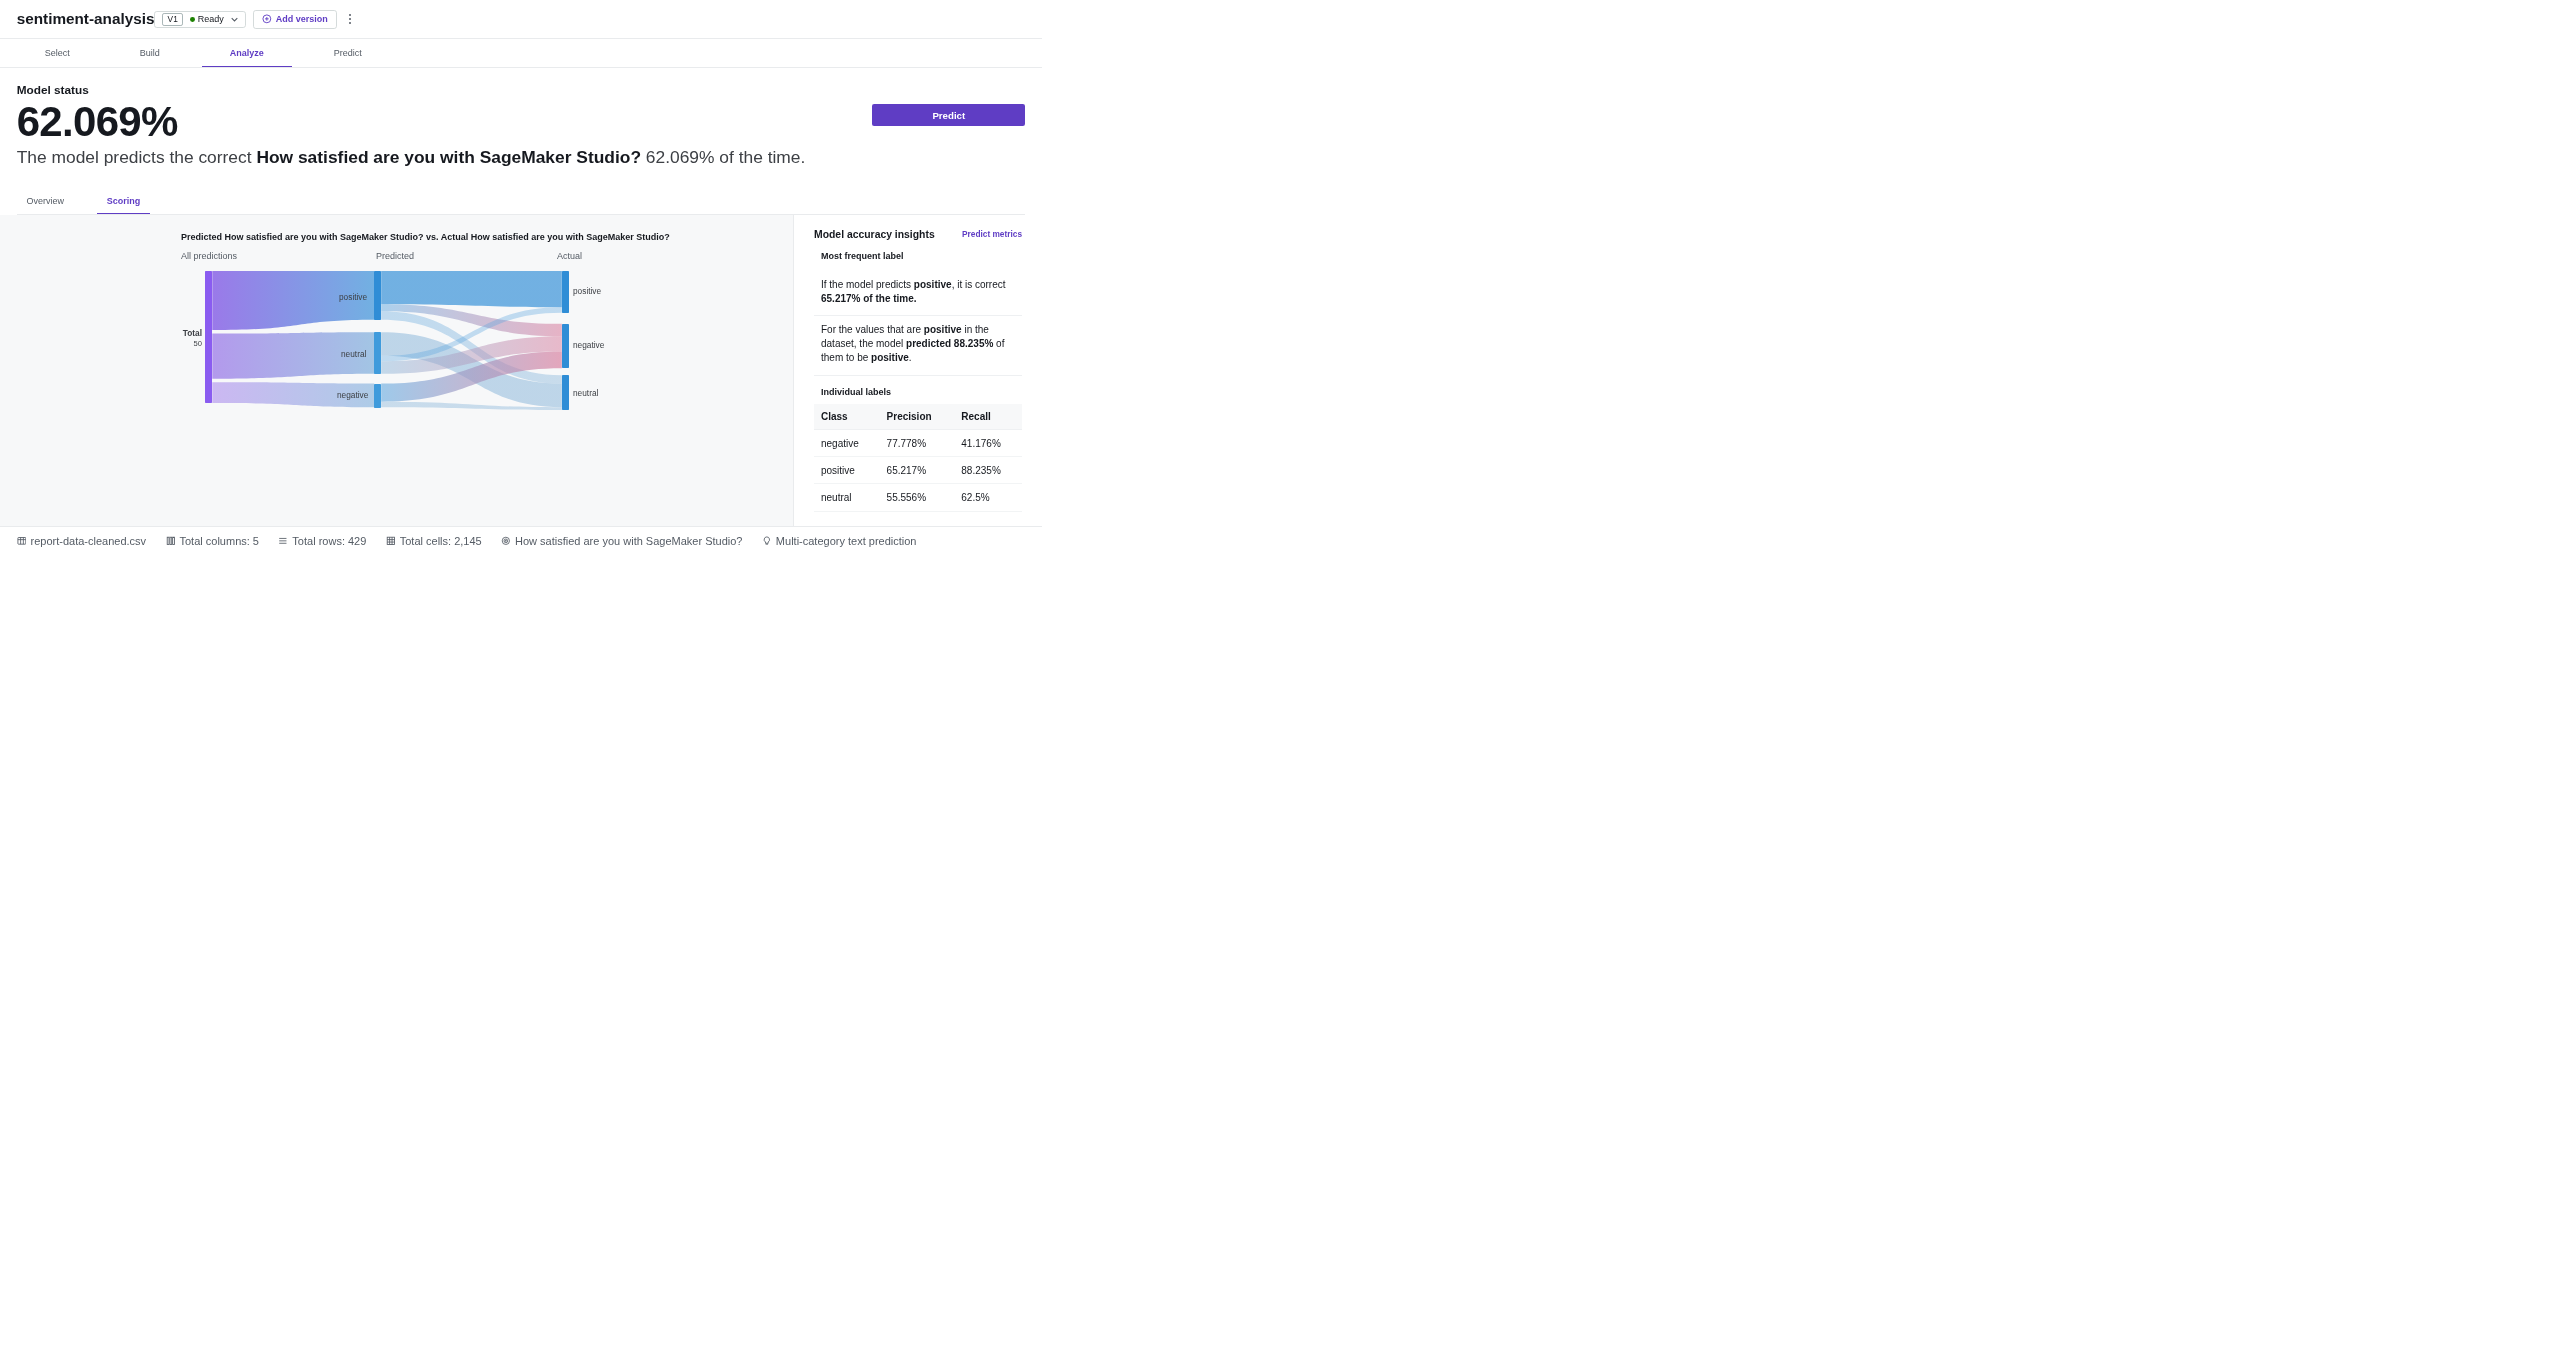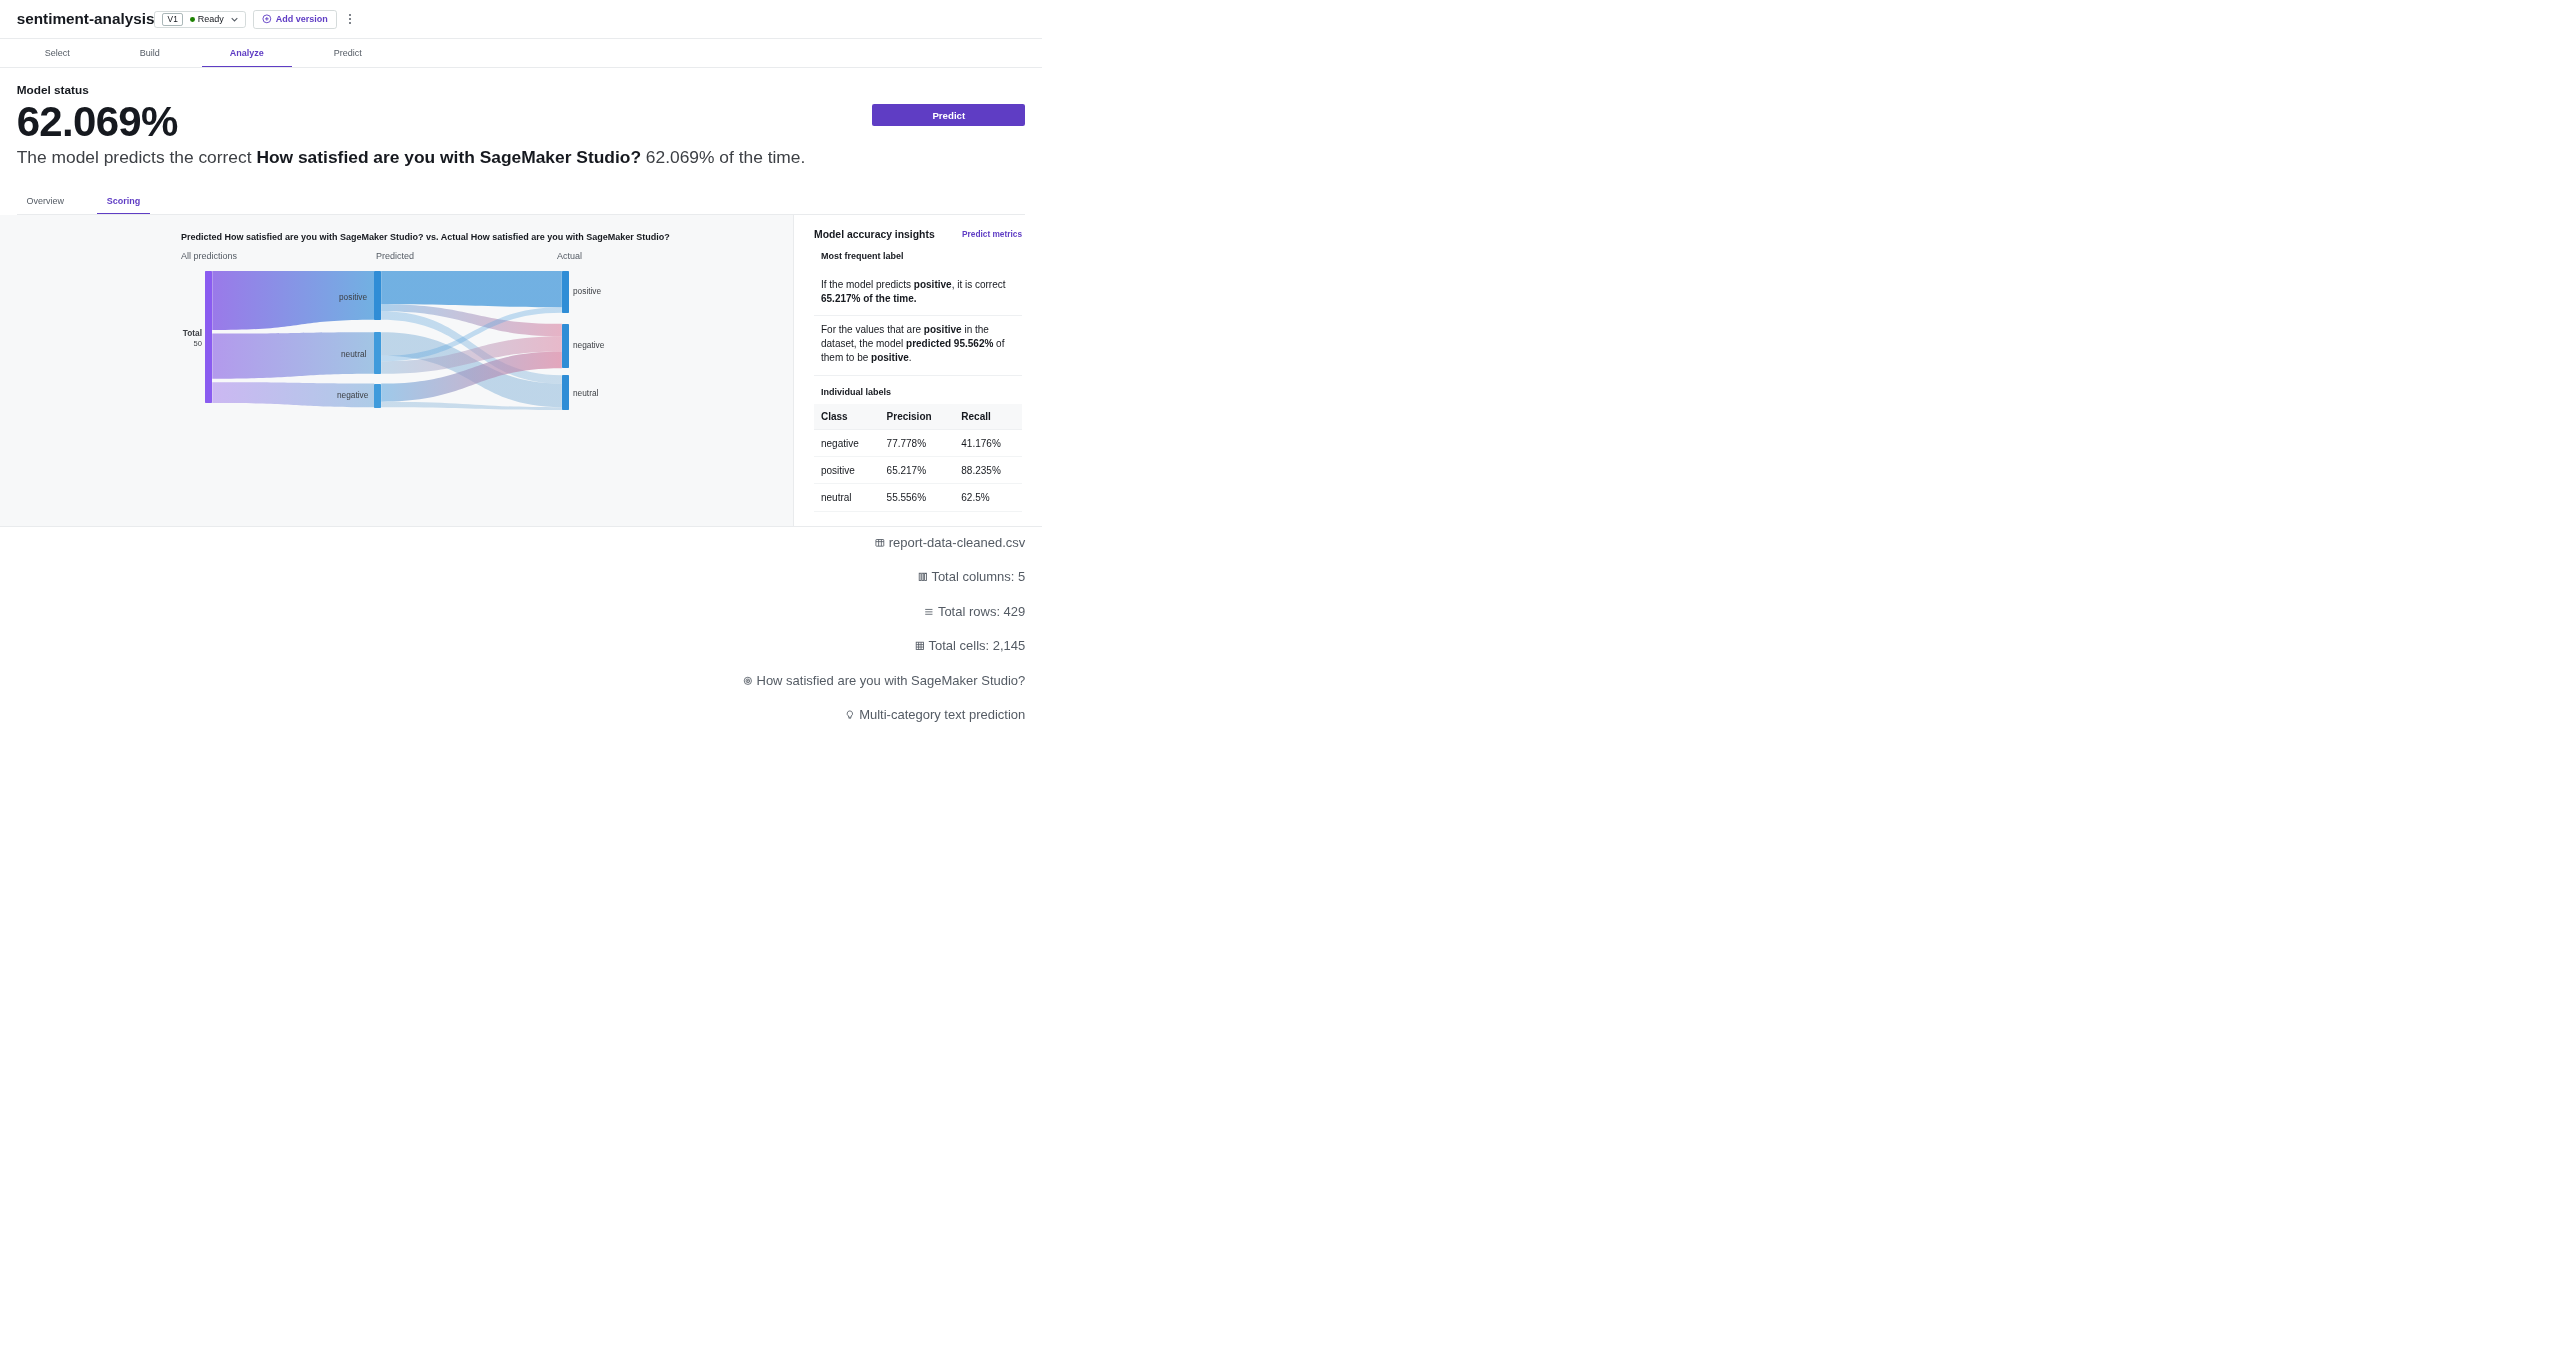--- a/index.html
+++ b/index.html
@@ -238,7 +238,7 @@
         <span>If the model predicts </span><b>positive</b><span>, it is correct </span><b>65.217% of the time.</b>
       </div>
       <div class="insight-p">
-        <span>For the values that are </span><b>positive</b><span> in the dataset, the model </span><b>predicted 95.562%</b><span> of them to be </span><b>positive</b><span>.</span>
+        <span>For the values that are </span><b>positive</b><span> in the dataset, the model </span><b>predicted 88.235%</b><span> of them to be </span><b>positive</b><span>.</span>
       </div>
       <div class="indiv-label">Individual labels</div>
       <table class="side-table">

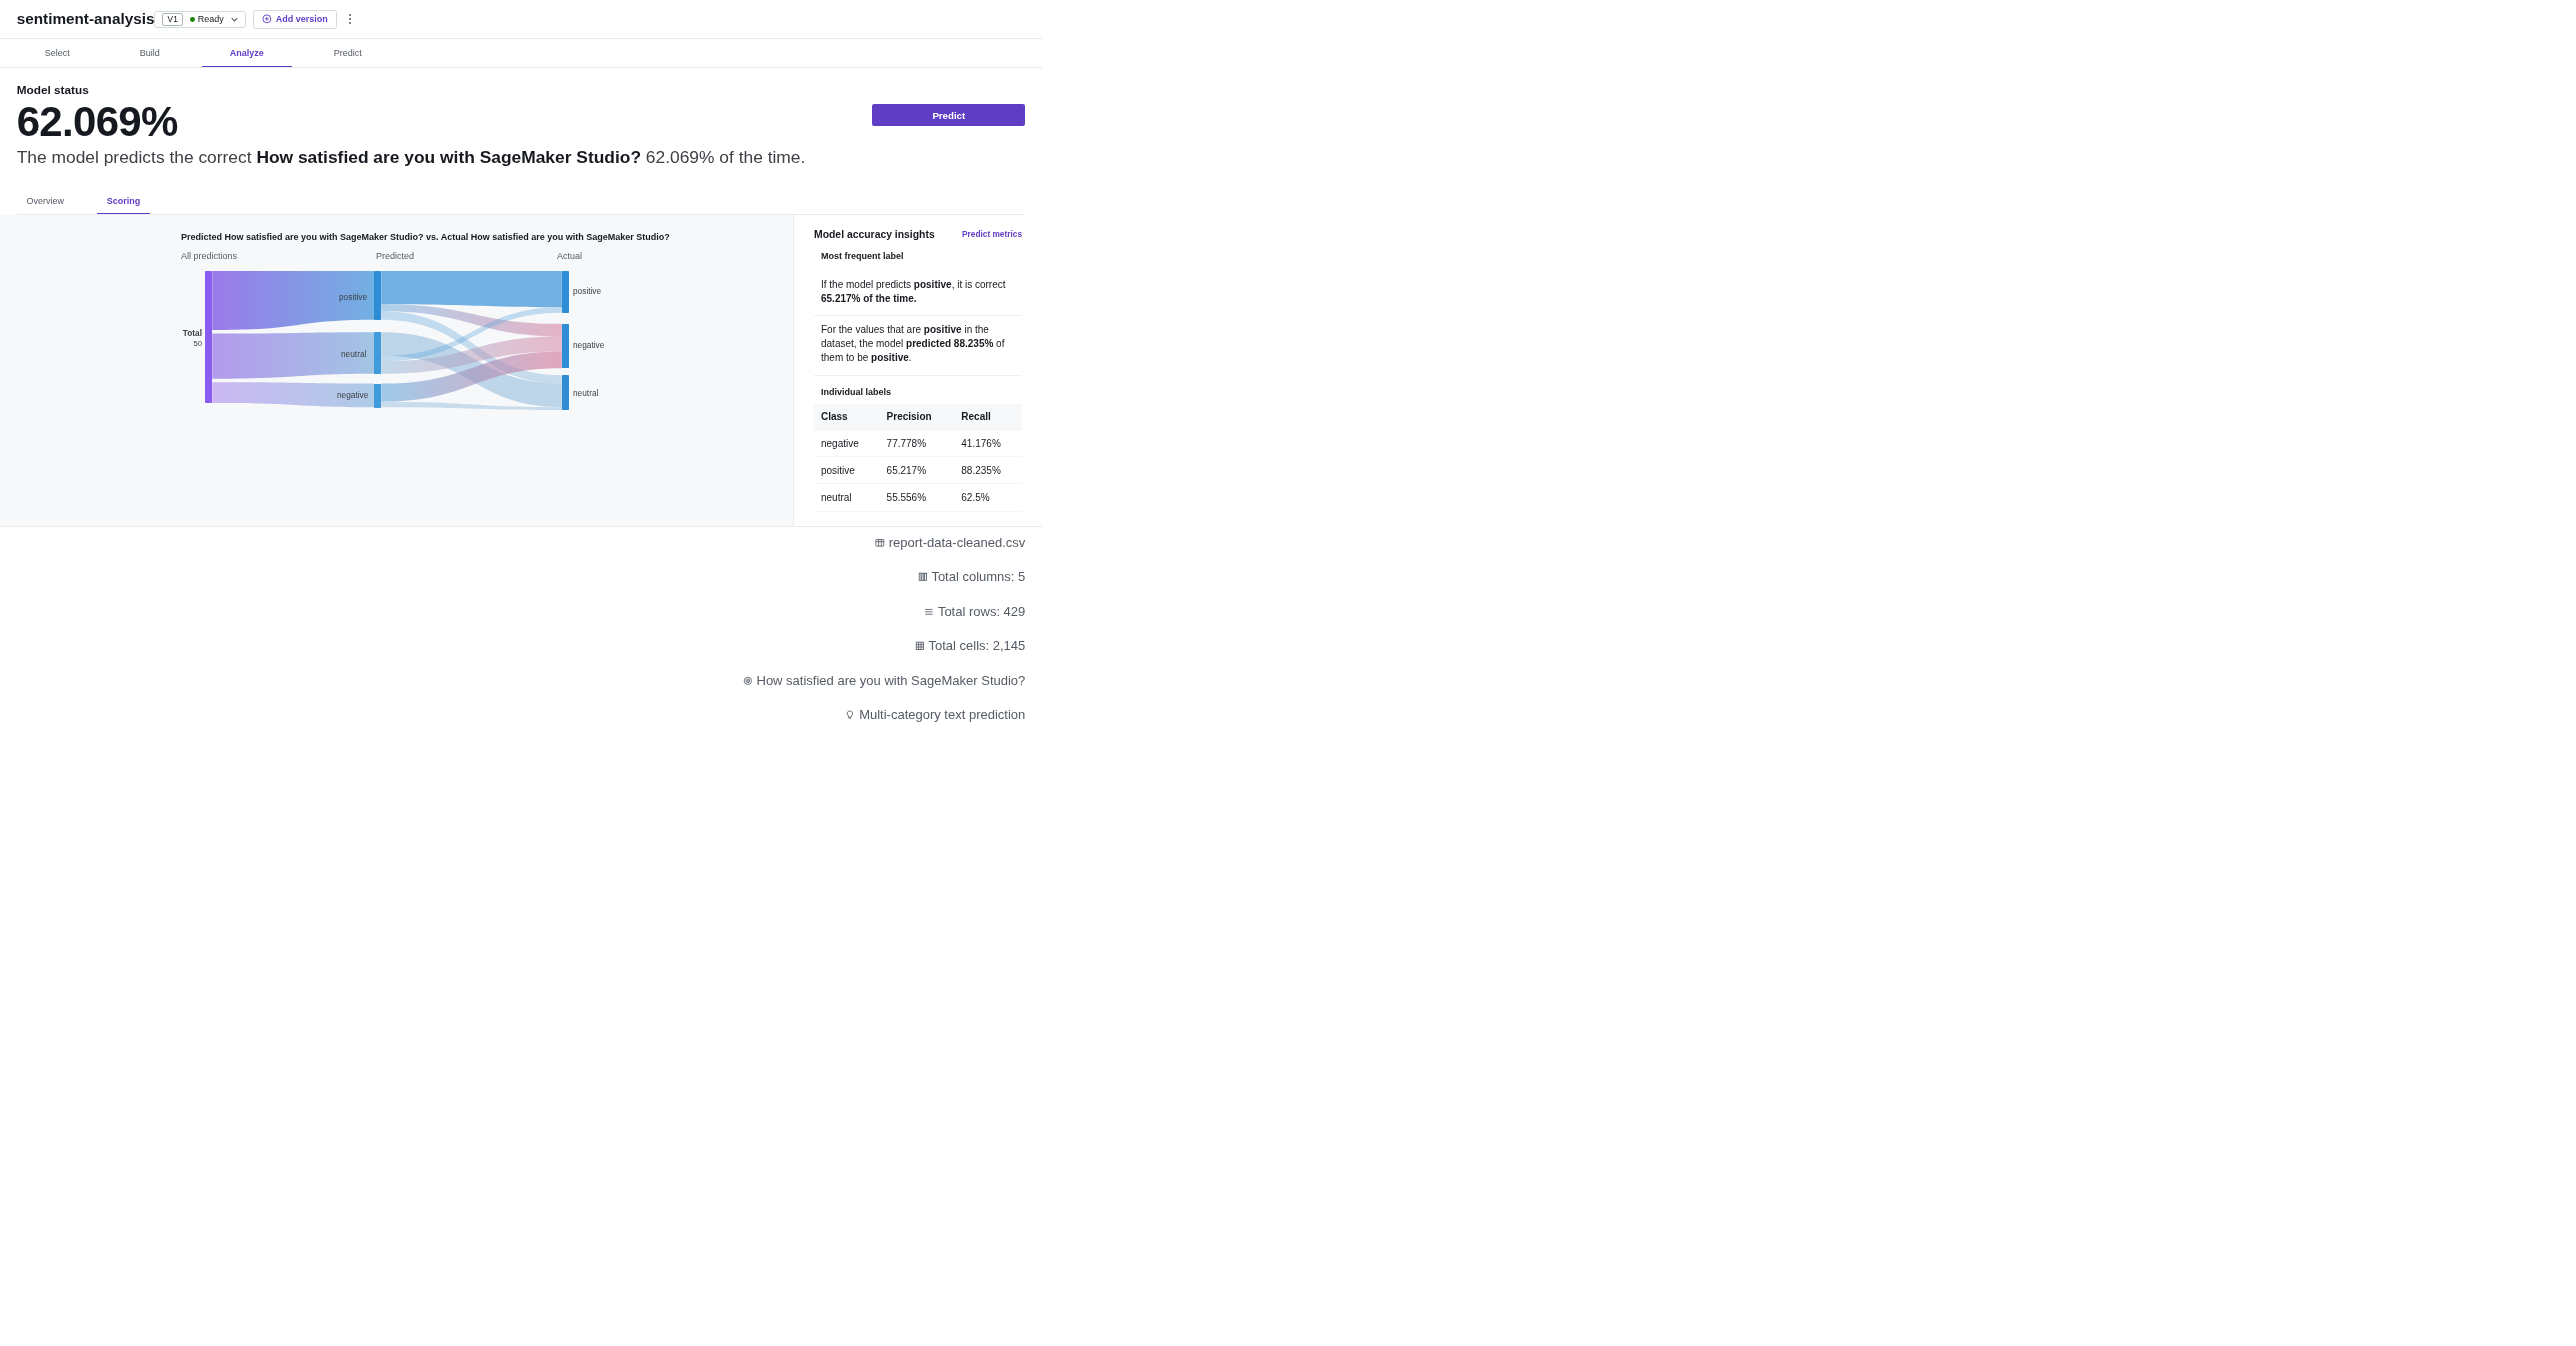--- a/index.html
+++ b/index.html
@@ -88,9 +88,9 @@
   .side-table td { padding: 7.6px 7px; border-bottom: 0.7px solid #f2f4f5; }
 
   .footer {
-    display: flex; align-items: flex-end; gap: 19.5px;
+    display: flex; align-items: flex-start; gap: 19.5px;
     padding: 8.3px 16.7px; border-top: 0.7px solid #e9ebed;
-    font-size: 13px; color: #545b64; flex-direction: column;
+    font-size: 11px; color: #545b64;
   }
   .foot-item { display: flex; align-items: center; gap: 4.2px; }
   .foot-icon { width: 9.7px; height: 9.7px; fill: none; stroke: #545b64; stroke-width: 1.4; }

